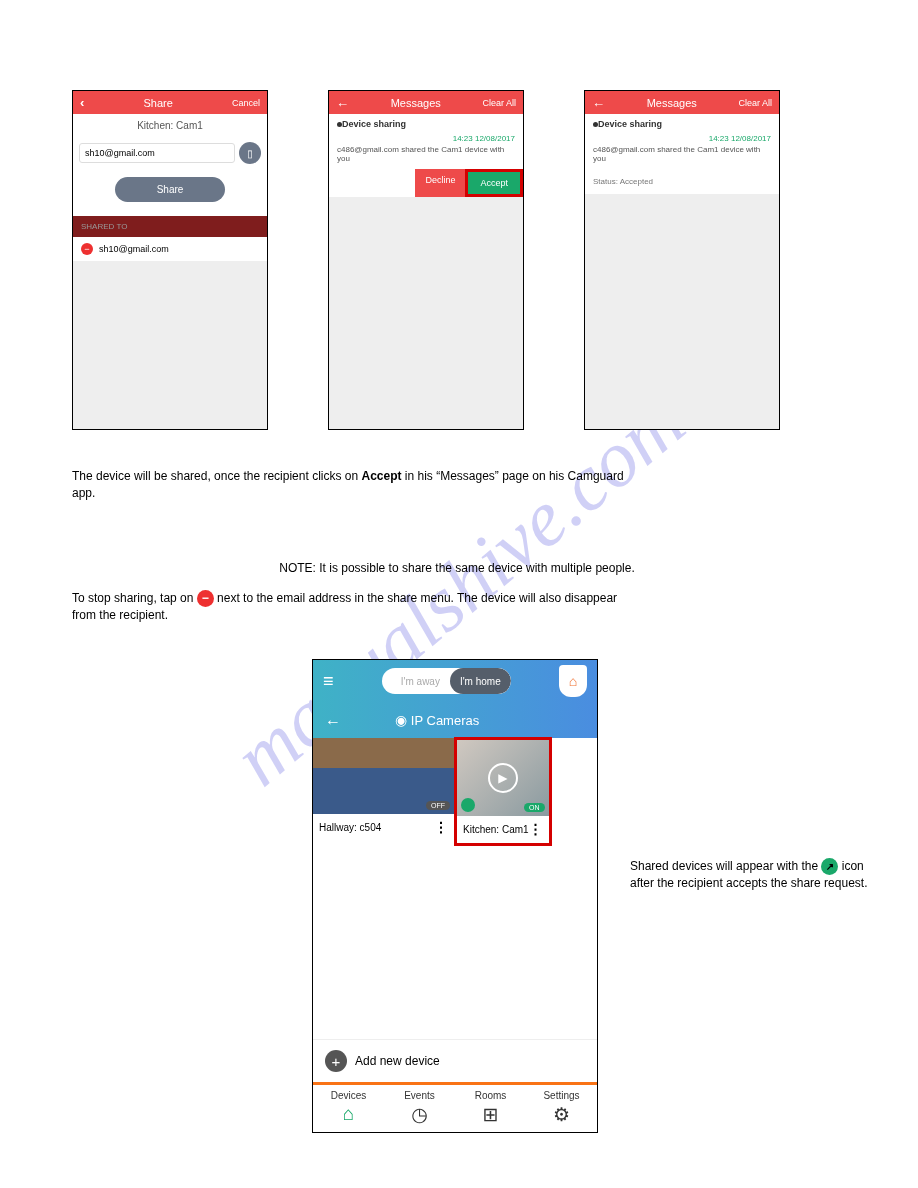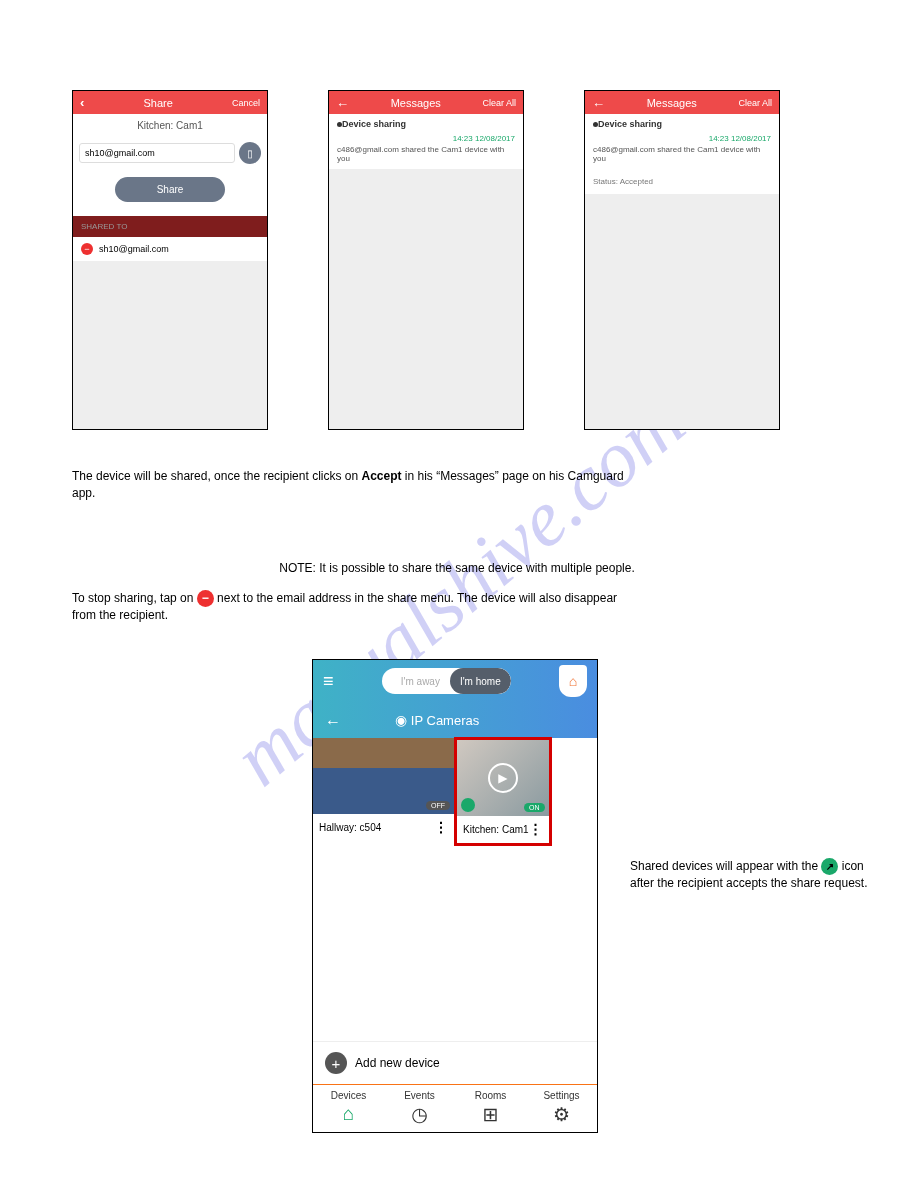--- a/index.html
+++ b/index.html
@@ -125,6 +125,10 @@
       </div>
       <div class="ts">14:23 12/08/2017</div>
       <div class="msg-txt">c486@gmail.com shared the Cam1 device with you</div>
+      <div class="btns">
+        <div class="btn-dec">Decline</div>
+        <div class="btn-acc acc-hl">Accept</div>
+      </div>
       <div class="bg-gray-rest"></div>
     </div>
   </div>

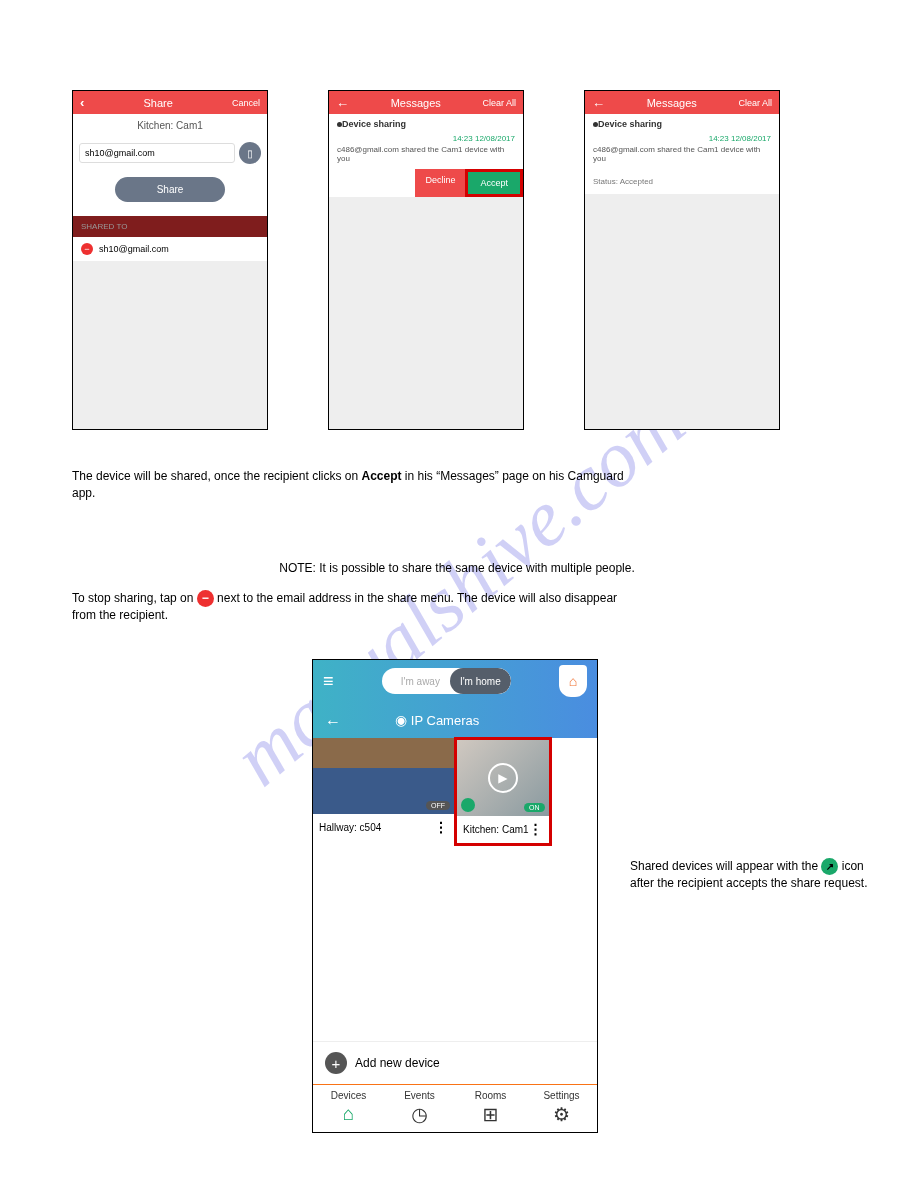--- a/index.html
+++ b/index.html
@@ -78,7 +78,7 @@
   .bp-flex { flex:1; }
   .add-row { border-top:1px solid #eee; padding:10px 12px; display:flex; align-items:center; gap:8px; font-size:12px; }
   .plus-ic { width:22px; height:22px; border-radius:50%; background:#555; color:#fff; display:flex; align-items:center; justify-content:center; font-size:15px; }
-  .tabbar { display:flex; border-top:1px solid #f97316;justify-content:flex-end; }
+  .tabbar { display:flex; border-top:3px solid #f97316;justify-content:flex-end; }
   .tab { flex:1; text-align:center; padding:5px 0 6px; font-size:10px; color:#333; }
   .tab-ic { font-size:19px; display:block; margin-top:2px; }
   .tab.active .tab-ic { color:#1aa86a; }

